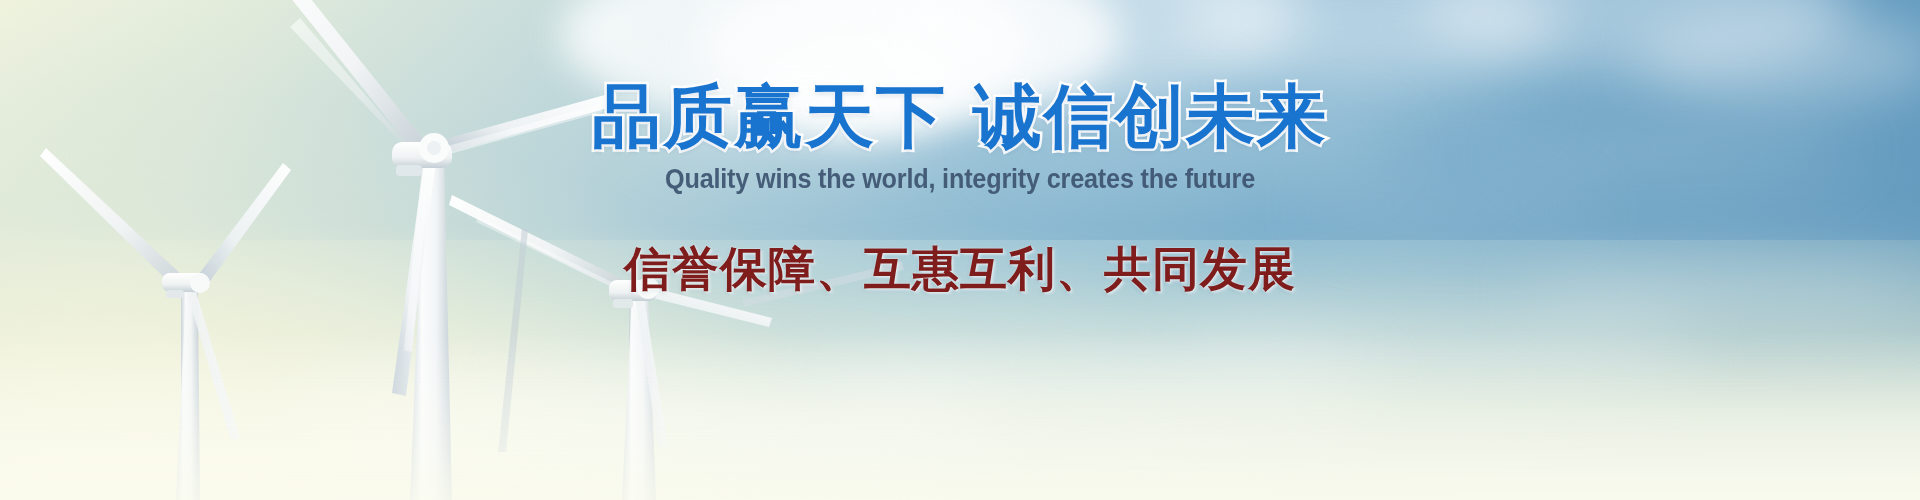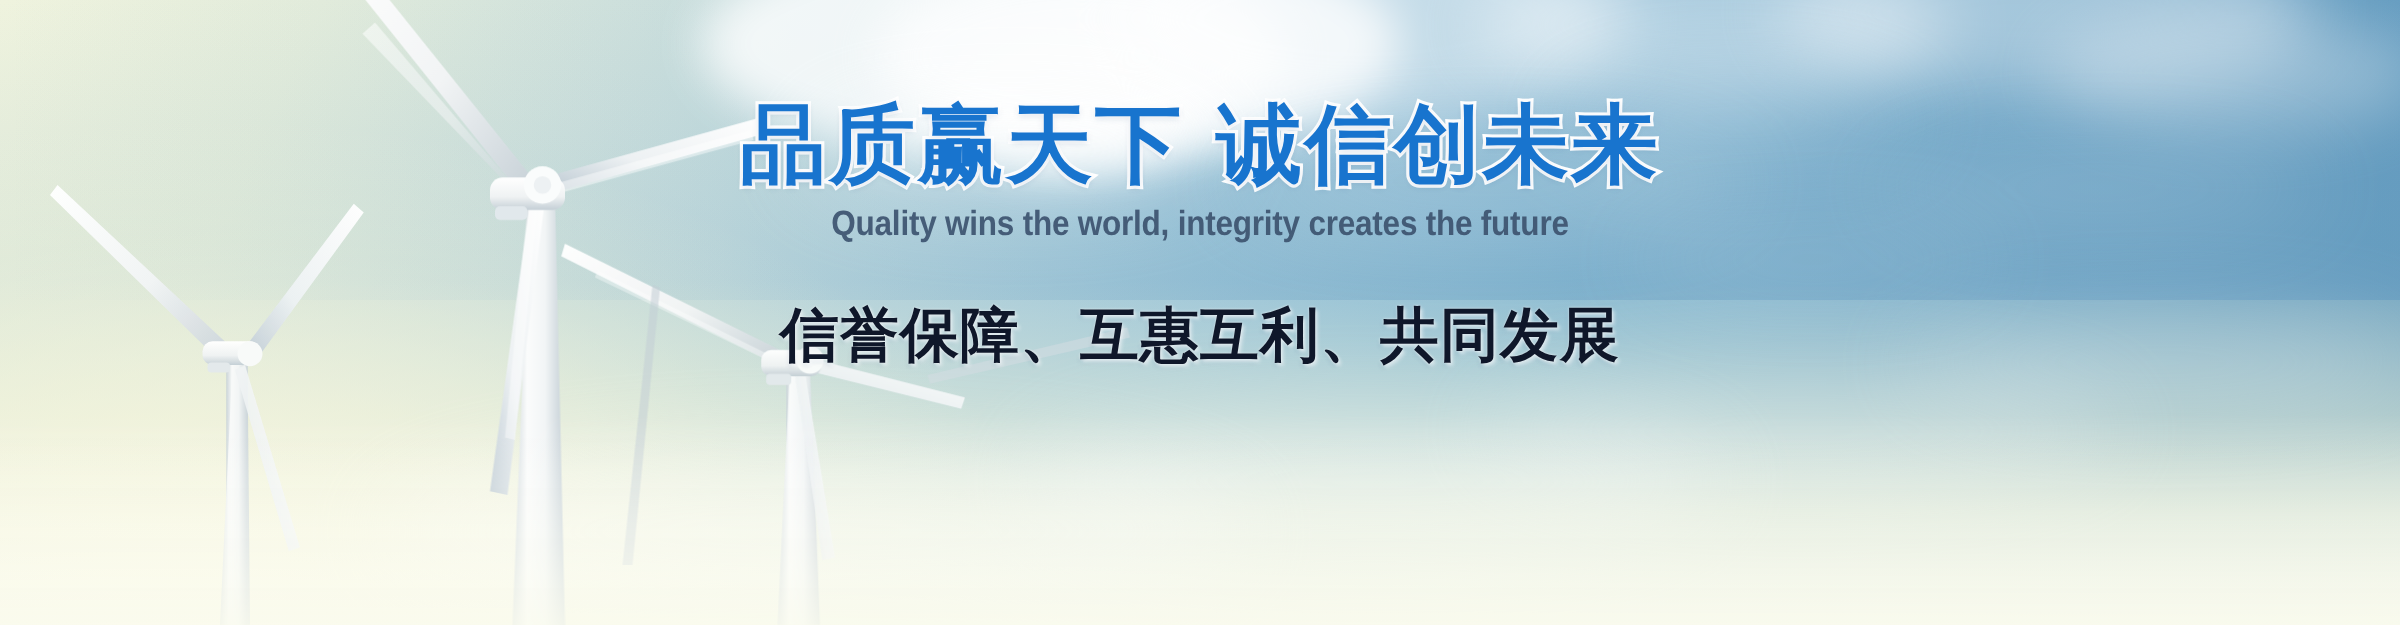--- a/index.html
+++ b/index.html
@@ -131,7 +131,7 @@
     font-size:47px;
     line-height:1;
     letter-spacing:1px;
-    color:#0f172a;
+    color:#7f1d1d;
     text-shadow:
       0 0 2px rgba(255,255,255,0.75),
       2px 2px 3px rgba(255,255,255,0.55),

